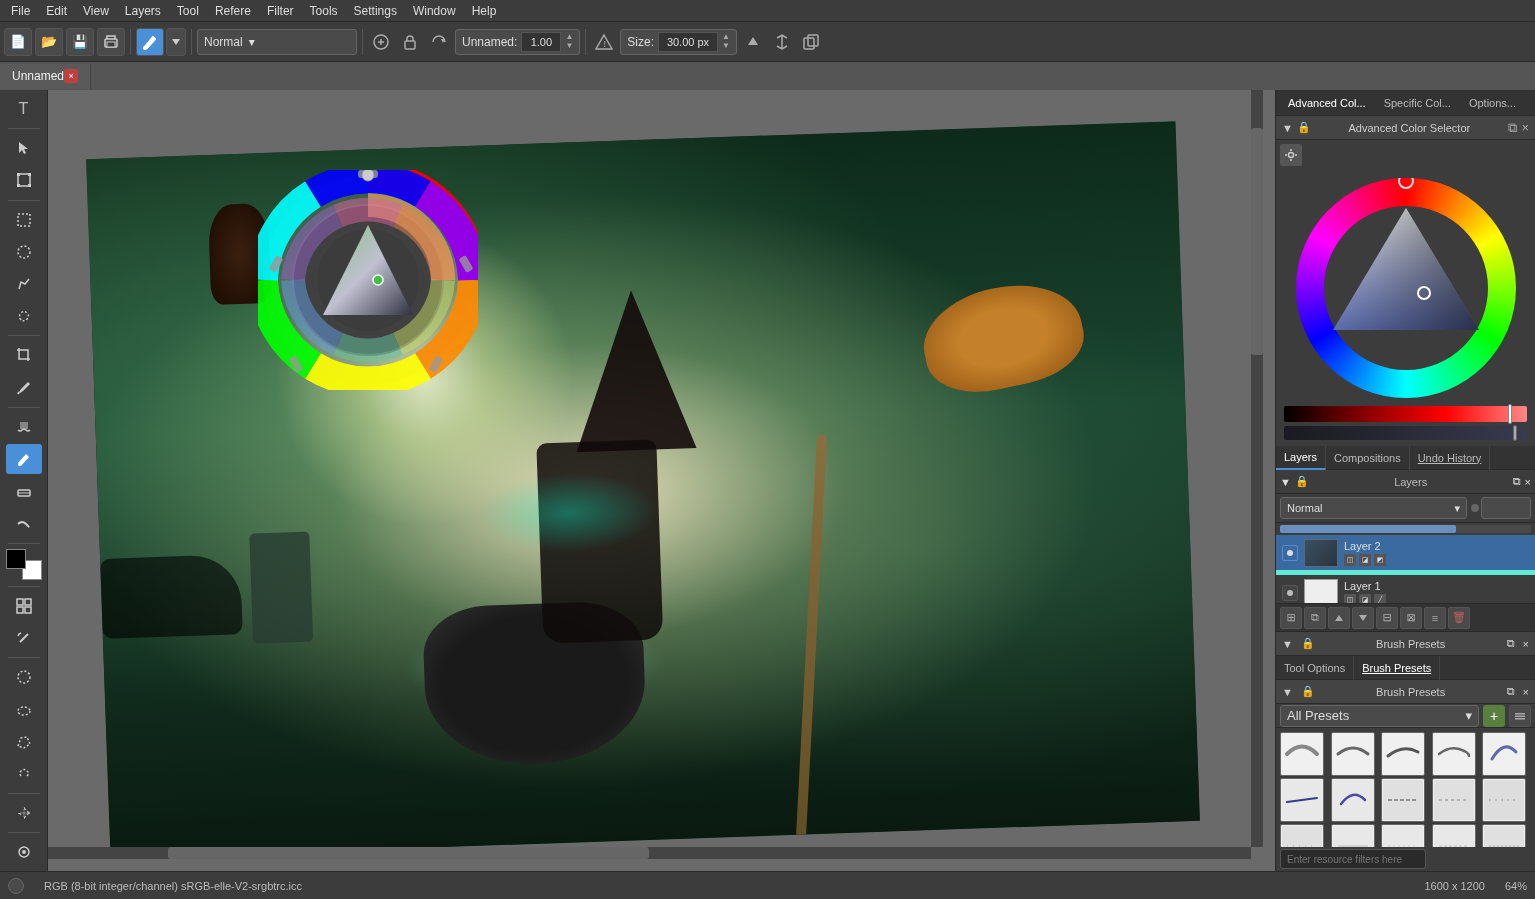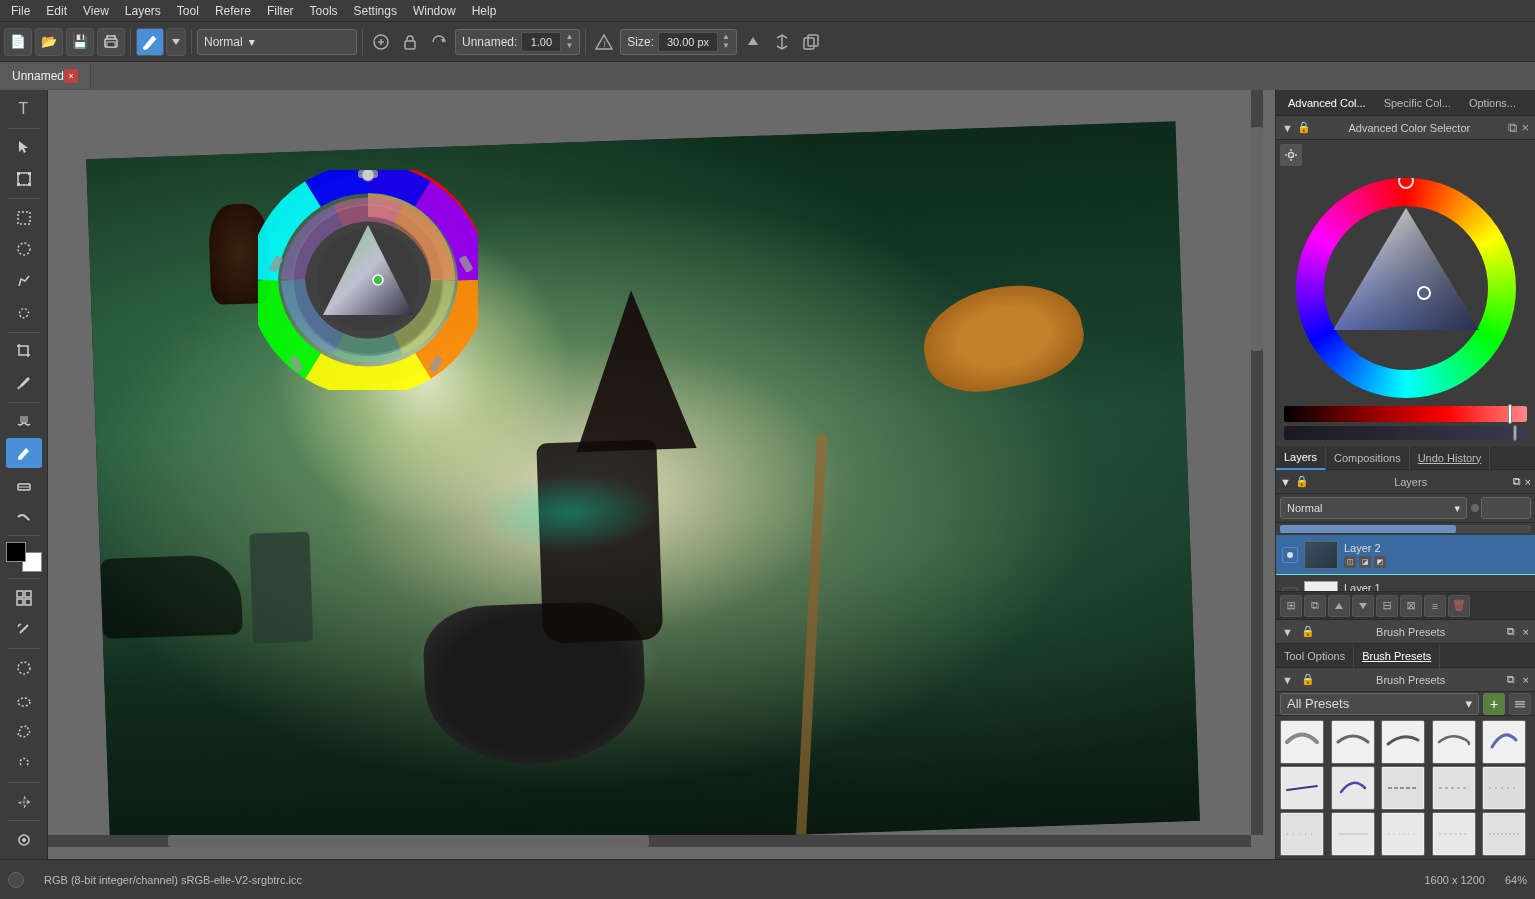--- a/index.html
+++ b/index.html
@@ -411,7 +411,7 @@
       height: 40px;
       padding: 0 6px;
       gap: 6px;
-      border-bottom: 1px solid #5eead4;
+      border-bottom: 5px solid #5eead4;
       cursor: pointer;
     }
     .layer-item.selected { background: #3a6aa0; }

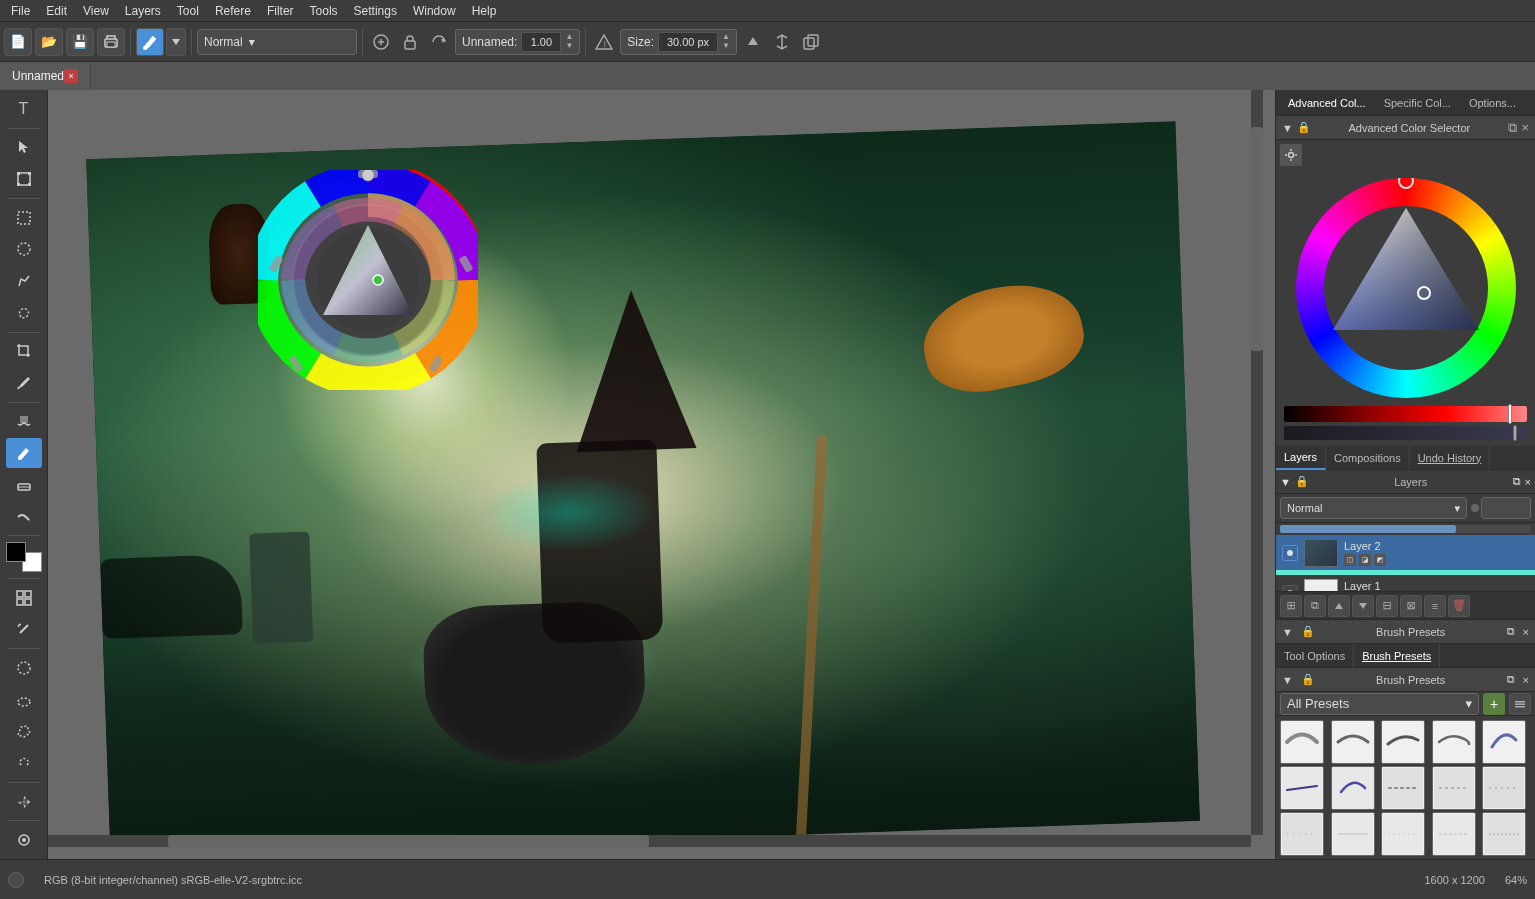--- a/index.html
+++ b/index.html
@@ -1227,6 +1227,9 @@
         </div>
       </div>
 
+      <div style="padding:2px 4px;background:#3c3c3c;">
+        <input class="brush-filter-input" type="text" placeholder="Enter resource filters here" style="">
+      </div>
     </div>
   </div>
 

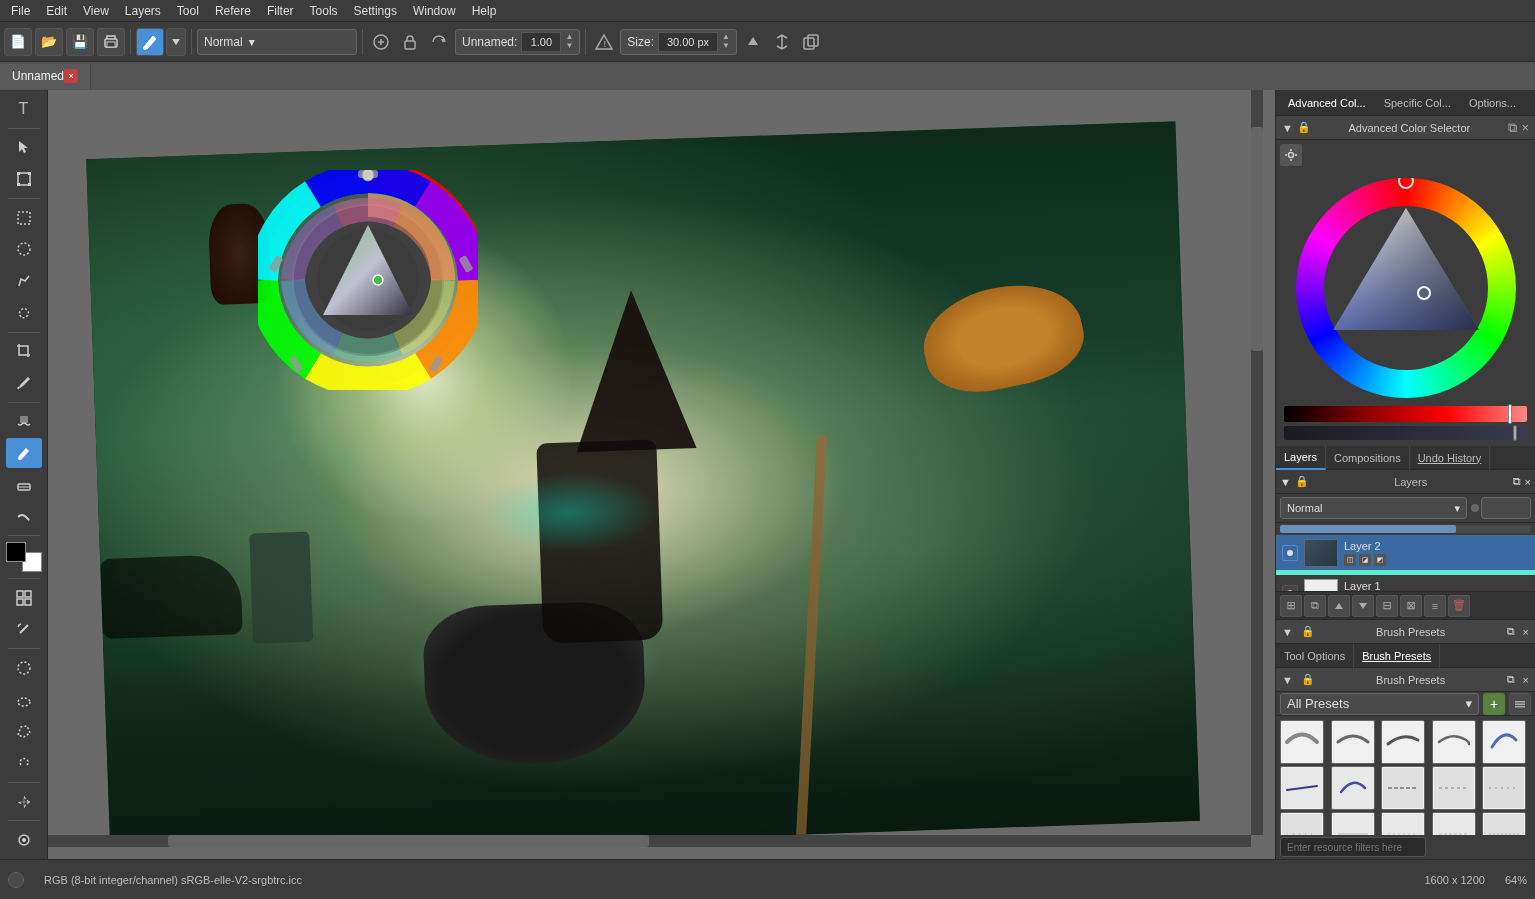--- a/index.html
+++ b/index.html
@@ -543,7 +543,7 @@
 
     
     #status-bar {
-      height: 40px;
+      height: 28px;
       background: #3c3c3c;
       border-top: 1px solid #2a2a2a;
       display: flex;

